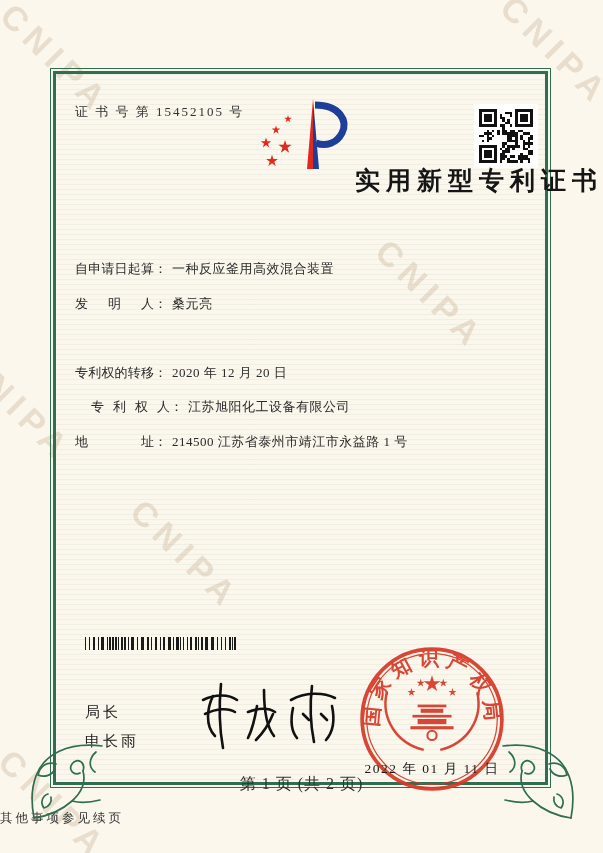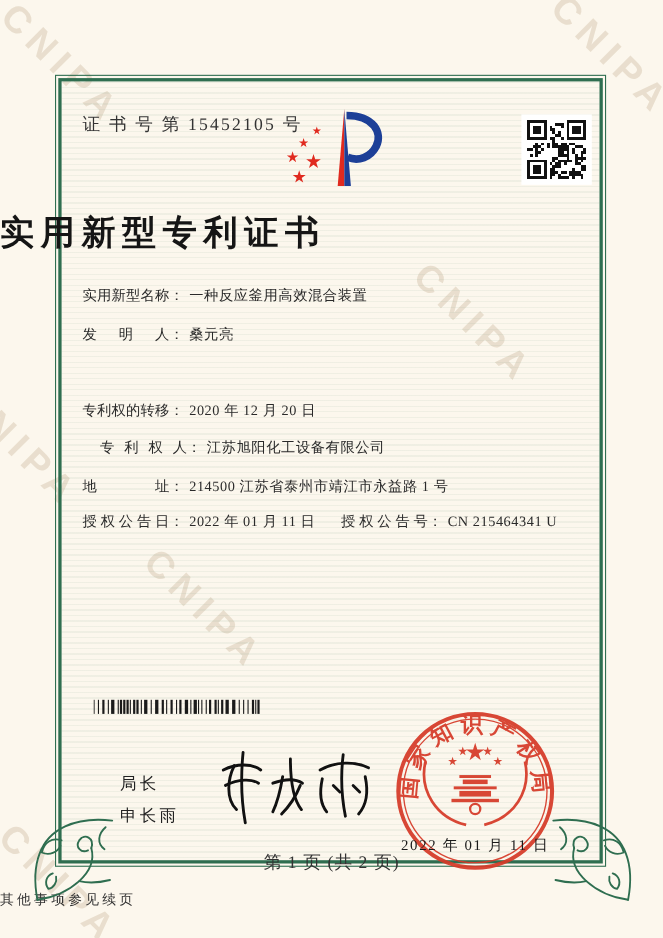--- a/index.html
+++ b/index.html
@@ -40,7 +40,7 @@
 
   .cert-no{
     position:absolute;left:75px;top:103px;
-    font-size:16px;letter-spacing:2px;color:#333;
+    font-size:13px;letter-spacing:2px;color:#333;
   }
 
   .logo{position:absolute;left:252px;top:97px;}

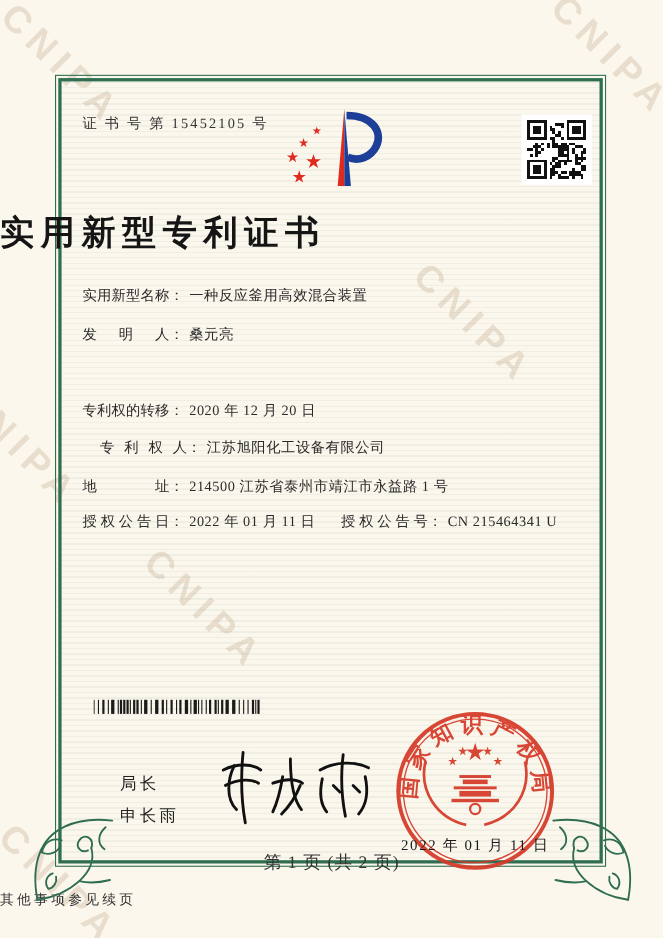--- a/index.html
+++ b/index.html
@@ -49,8 +49,8 @@
   .qr-wrap svg{position:absolute;left:5px;top:5px;}
 
   .title{
-    position:absolute;left:0;top:191px;width:603px;
-    text-align:left;font-size:31px;font-weight:bold;
+    position:absolute;left:0;top:164px;width:603px;
+    text-align:right;font-size:25px;font-weight:bold;
     letter-spacing:6px;color:#151515;
   }
 

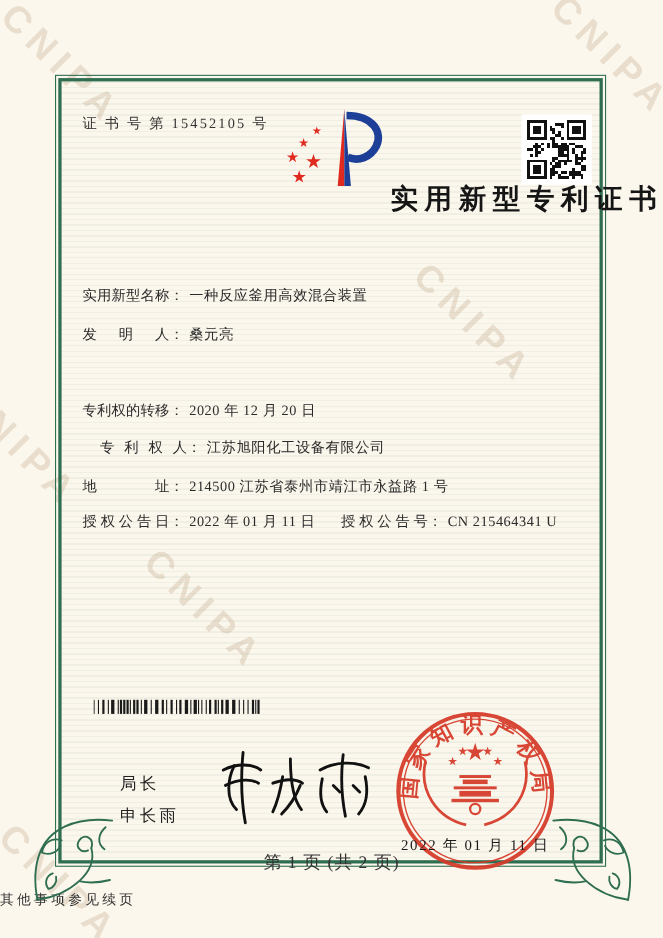--- a/index.html
+++ b/index.html
@@ -268,7 +268,7 @@
   <div class="title">实用新型专利证书</div>
 
   <div class="row" style="top:260px;">
-    <span class="lbl">实用新型名称</span><span class="colon">：</span><span class="val">一种反应釜用高效混合装置</span>
+    <span class="lbl">自申请日起算</span><span class="colon">：</span><span class="val">一种反应釜用高效混合装置</span>
   </div>
   <div class="row" style="top:295px;">
     <span class="lbl">发明人</span><span class="colon">：</span><span class="val">桑元亮</span>

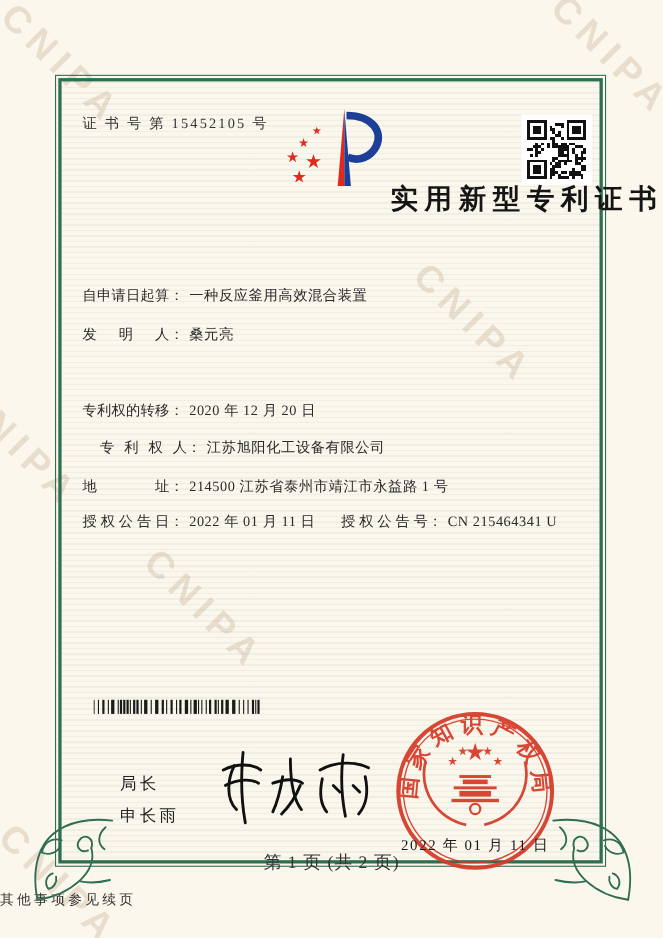--- a/index.html
+++ b/index.html
@@ -283,12 +283,6 @@
     <span class="lbl">地址</span><span class="colon">：</span><span class="val">214500 江苏省泰州市靖江市永益路 1 号</span>
   </div>
 
-  <div class="row" style="top:465px;">
-    <span class="lbl">授权公告日</span><span class="colon">：</span><span class="val">2022 年 01 月 11 日</span>
-    <span class="grant-right">
-      <span class="lbl">授权公告号</span><span class="colon">：</span><span class="val">CN 215464341 U</span>
-    </span>
-  </div>
 
 
   <div class="barcode">

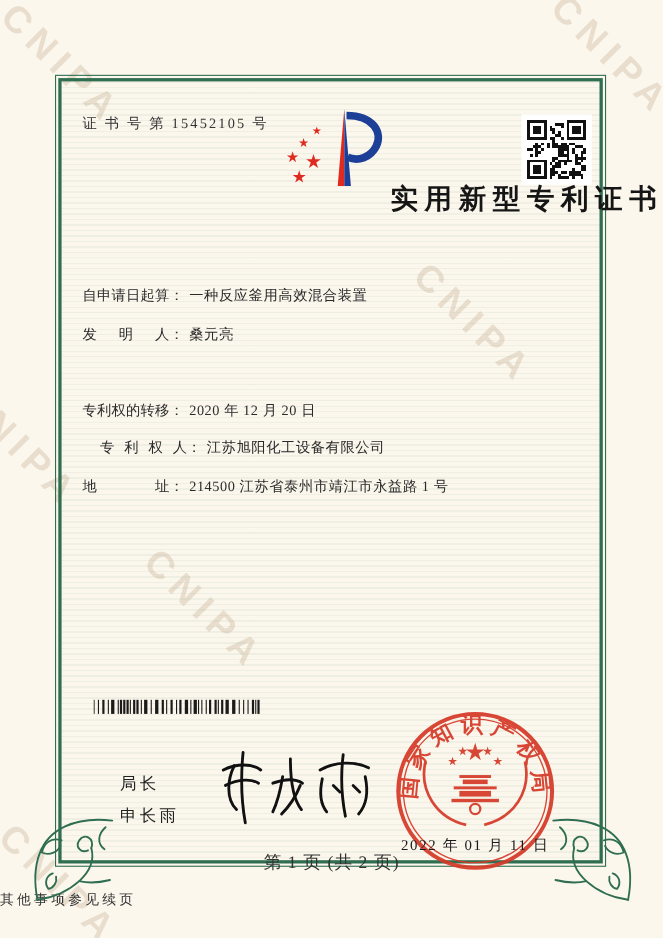--- a/index.html
+++ b/index.html
@@ -70,8 +70,8 @@
 
   .signer{
     position:absolute;left:85px;top:698px;
-    font-family:Liberation Sans, sans-serif;
-    font-size:15px;letter-spacing:3px;color:#222;line-height:29px;margin-left:24px;
+    font-family:Liberation Serif, serif;
+    font-size:15px;letter-spacing:3px;color:#222;line-height:29px;
   }
   .signature-svg{position:absolute;left:185px;top:678px;}
 

